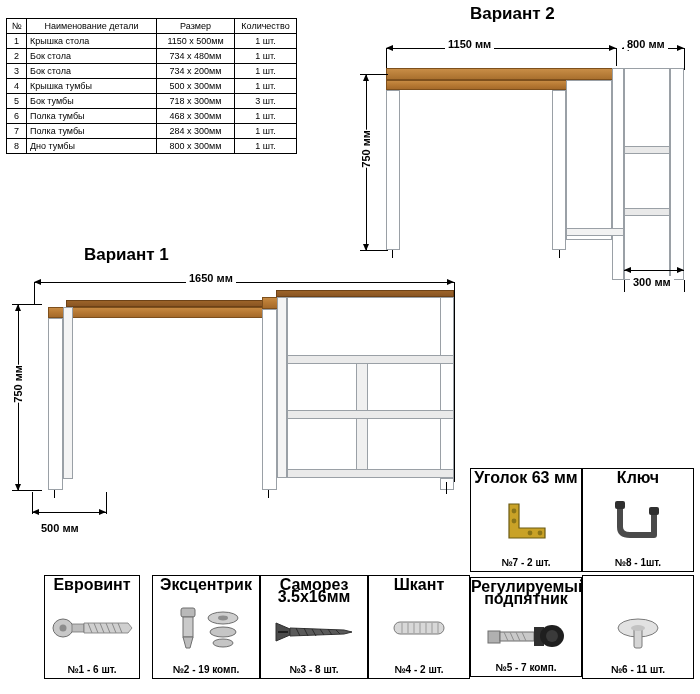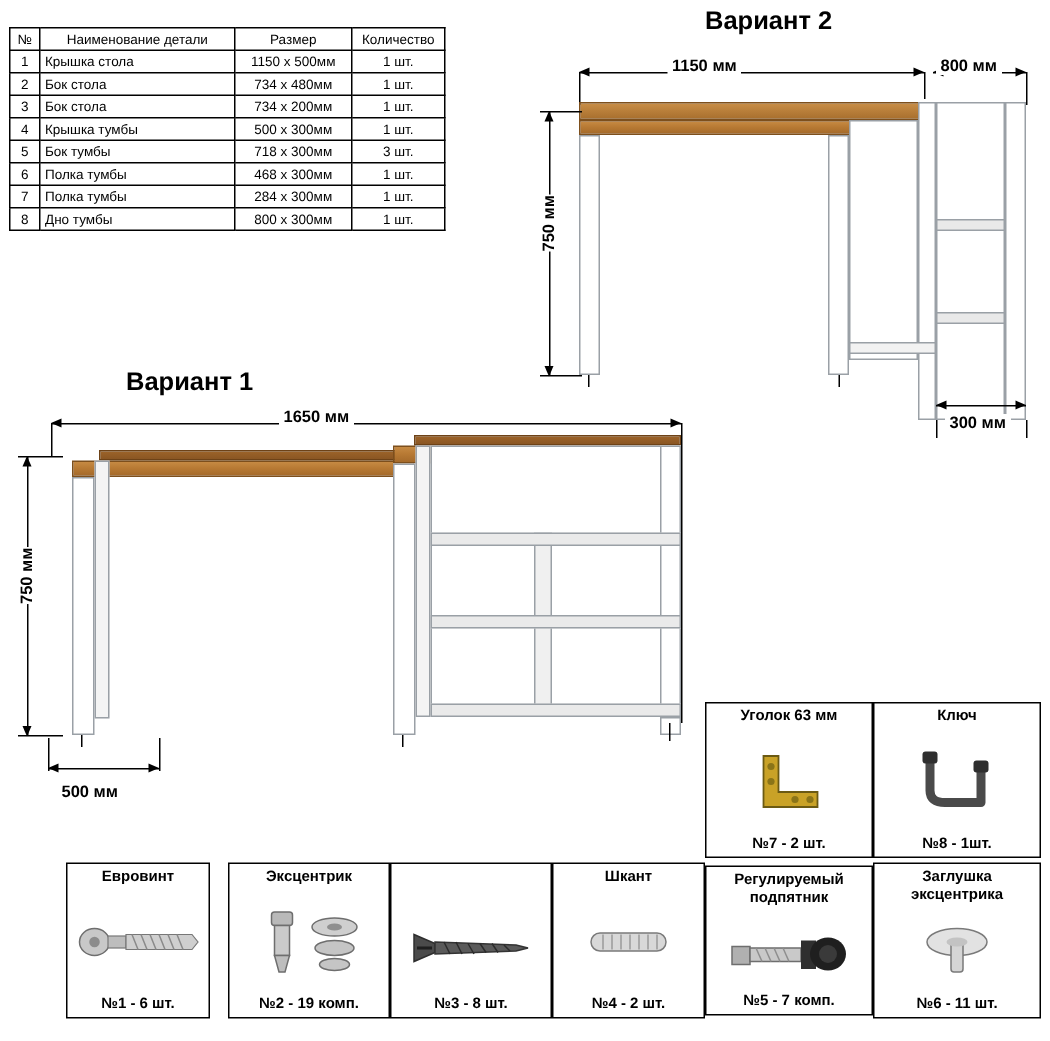--- a/index.html
+++ b/index.html
@@ -60,7 +60,7 @@
   .hw-cell{border:1px solid #000;box-sizing:border-box;position:absolute;background:#fff;}
   .hw-title{
     position:absolute;left:0;right:0;top:3px;text-align:center;
-    font-size:10px;font-weight:bold;line-height:12px;
+    font-size:16px;font-weight:bold;line-height:12px;
   }
   .hw-qty{
     position:absolute;left:0;right:0;bottom:3px;text-align:center;

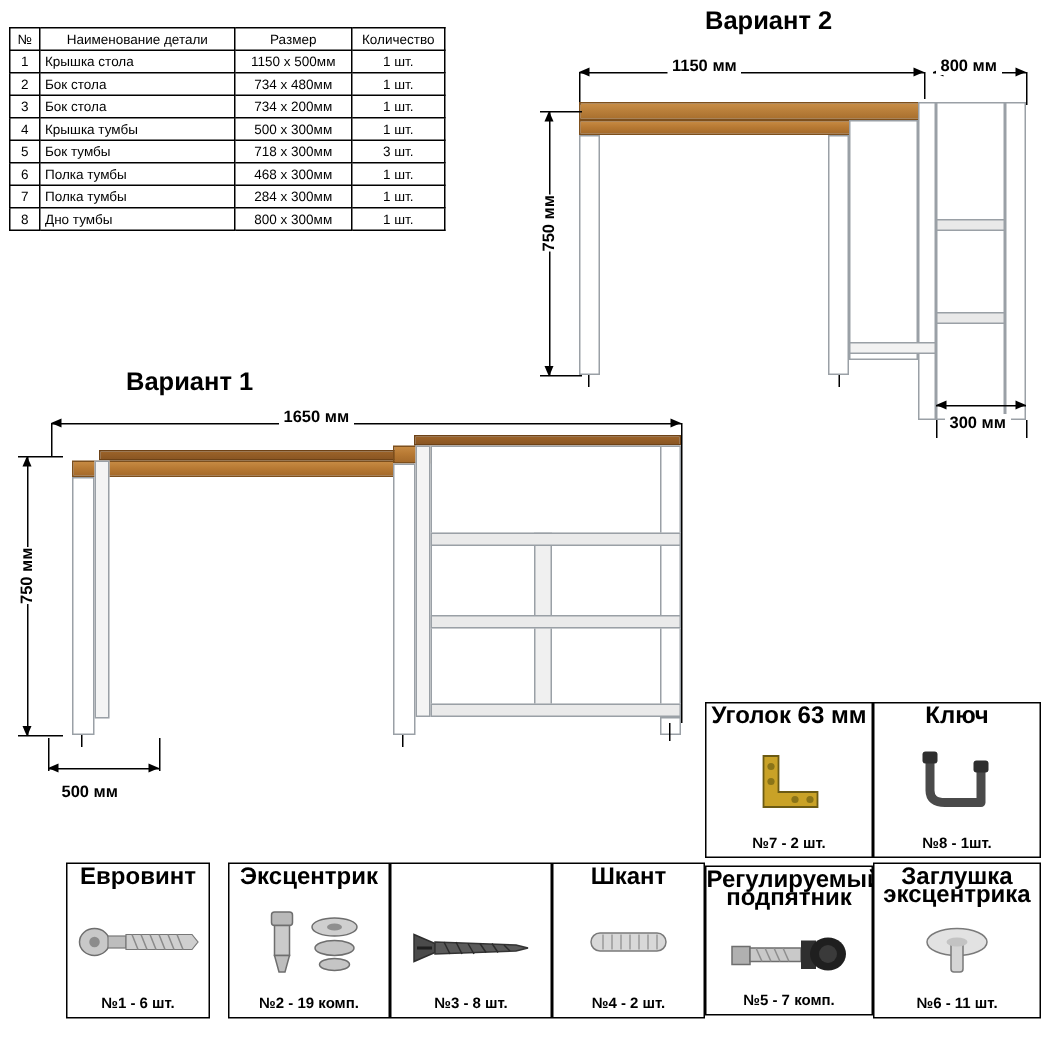--- a/index.html
+++ b/index.html
@@ -308,6 +308,10 @@
 </div>
 
 <div class="hw-cell" style="left:260px;top:575px;width:108px;height:104px;">
+  <div class="hw-title" style="line-height:12px;">
+    <span>Саморез</span><br>
+    <span>3.5x16мм</span>
+  </div>
   <div class="hw-art" style="top:56px;">
     <svg width="84" height="26" viewBox="0 0 84 26">
       <path d="M4 4 L18 10 L18 16 L4 22 Z" fill="#4b4b4b" stroke="#2e2e2e"></path>

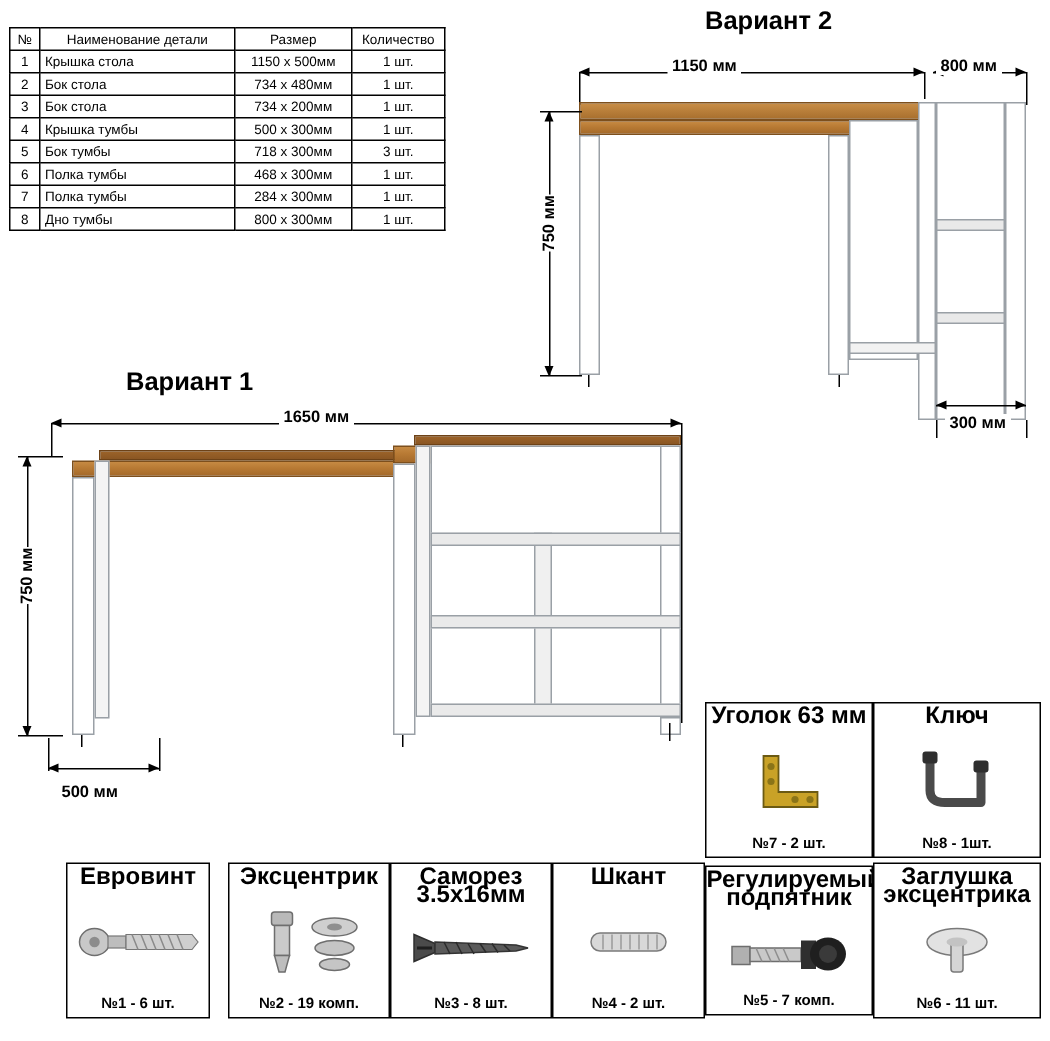--- a/index.html
+++ b/index.html
@@ -373,10 +373,6 @@
 </div>
 
 <div class="hw-cell" style="left:582px;top:575px;width:112px;height:104px;">
-  <div class="hw-title" style="line-height:12px;">
-    <span>Заглушка</span><br>
-    <span>эксцентрика</span>
-  </div>
   <div class="hw-art" style="top:58px;">
     <svg width="60" height="36" viewBox="0 0 60 36">
       <ellipse cx="30" cy="12" rx="20" ry="9" fill="#e2e2e2" stroke="#7a7a7a"></ellipse>

